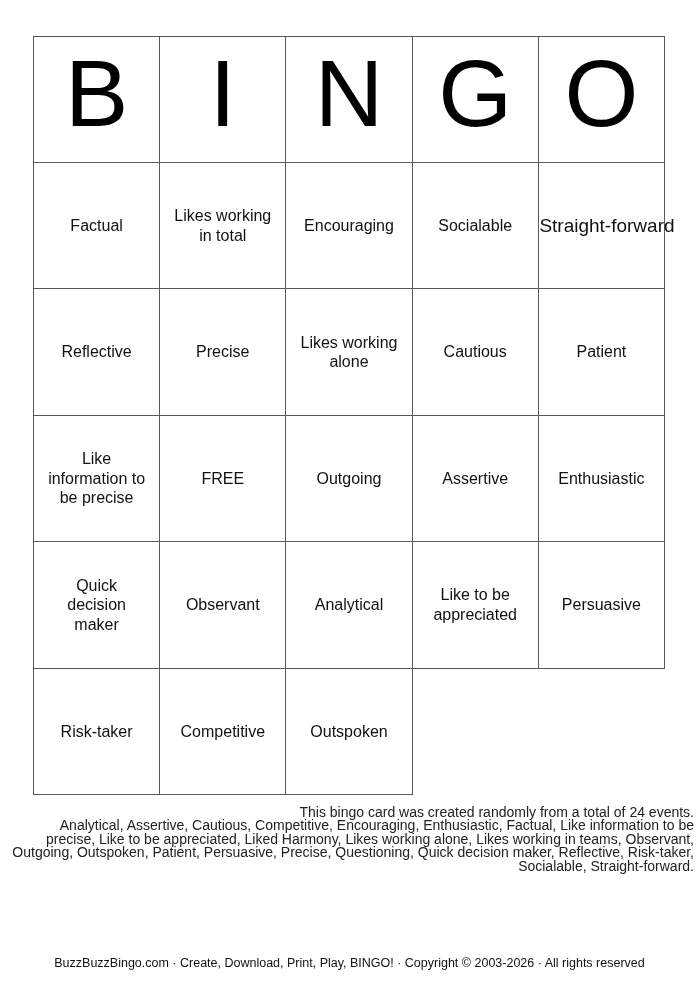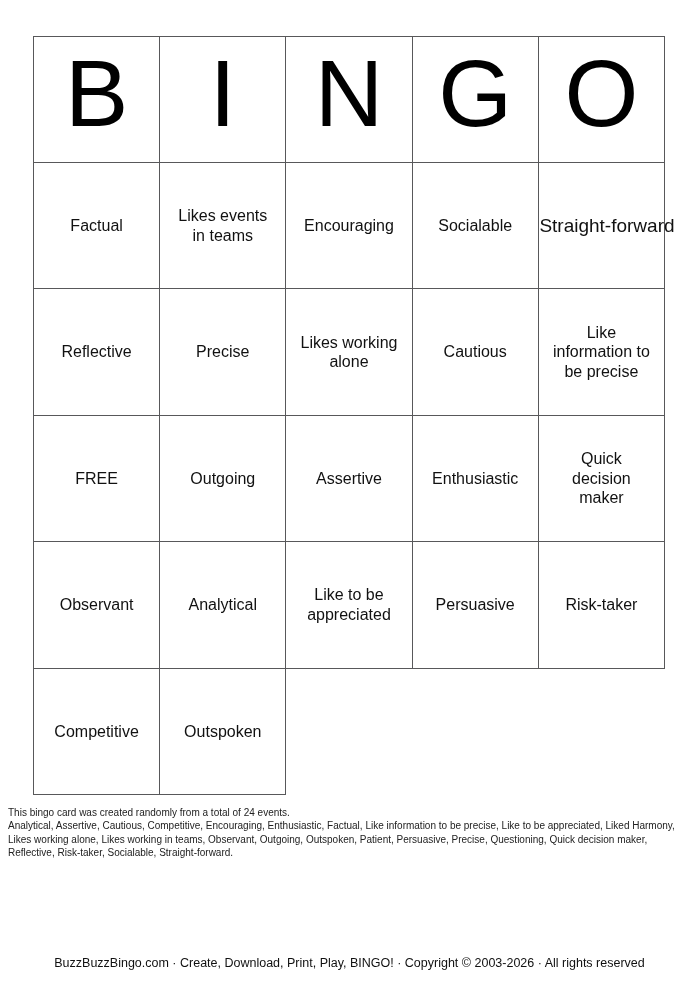--- a/index.html
+++ b/index.html
@@ -100,7 +100,7 @@
       <span class="cell-text">Factual</span>
     </div>
   <div class="cell">
-      <span class="cell-text">Likes events in teams</span>
+      <span class="cell-text">Likes working in total</span>
     </div>
   <div class="cell">
       <span class="cell-text">Encouraging</span>

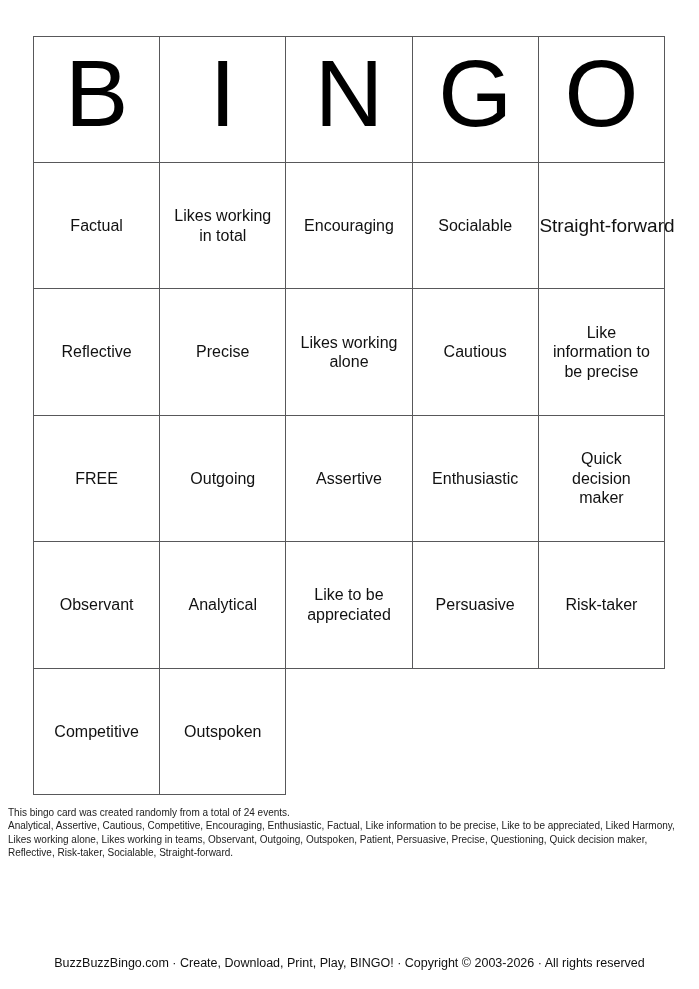--- a/index.html
+++ b/index.html
@@ -126,6 +126,9 @@
     </div>
 
   <div class="cell">
+      <span class="cell-text">Patient</span>
+    </div>
+  <div class="cell">
       <span class="cell-text">Like information to be precise</span>
     </div>
   <div class="cell">

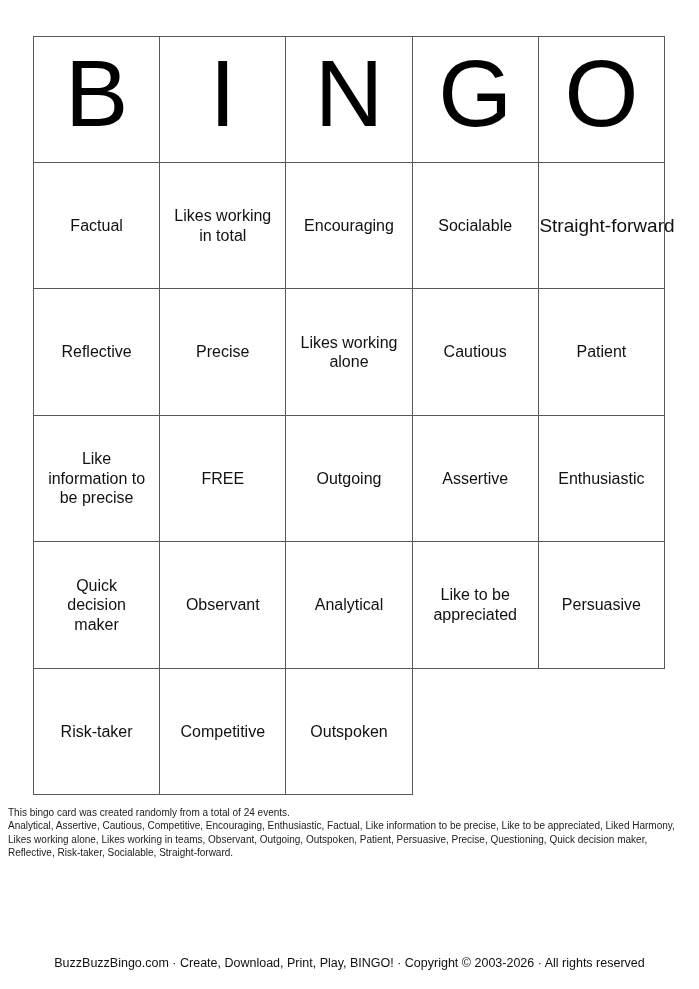--- a/index.html
+++ b/index.html
@@ -61,9 +61,10 @@
     left: 8px;
     top: 806px;
     width: 686px;
-    font-size: 10px;
+    font-size: 14px;
     line-height: 13.4px;
     color: #222;
+    text-align: right;
   }
   .credits {
     position: absolute;

